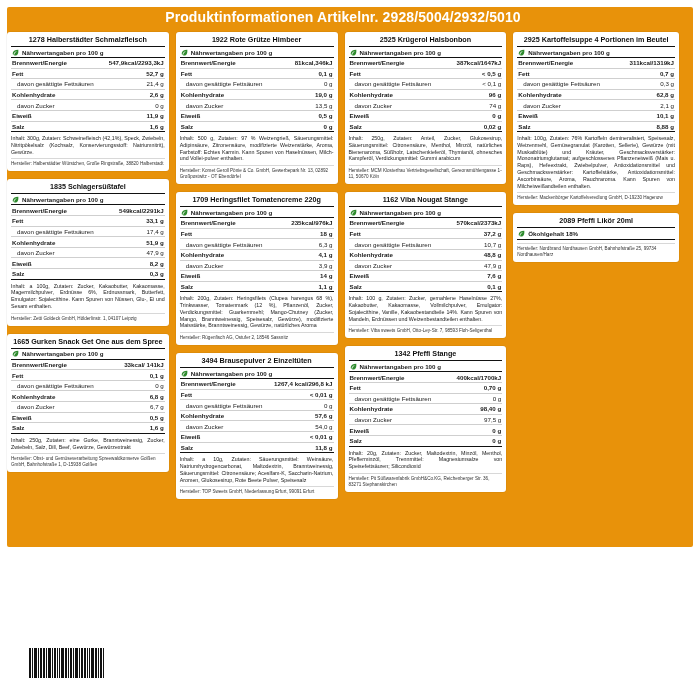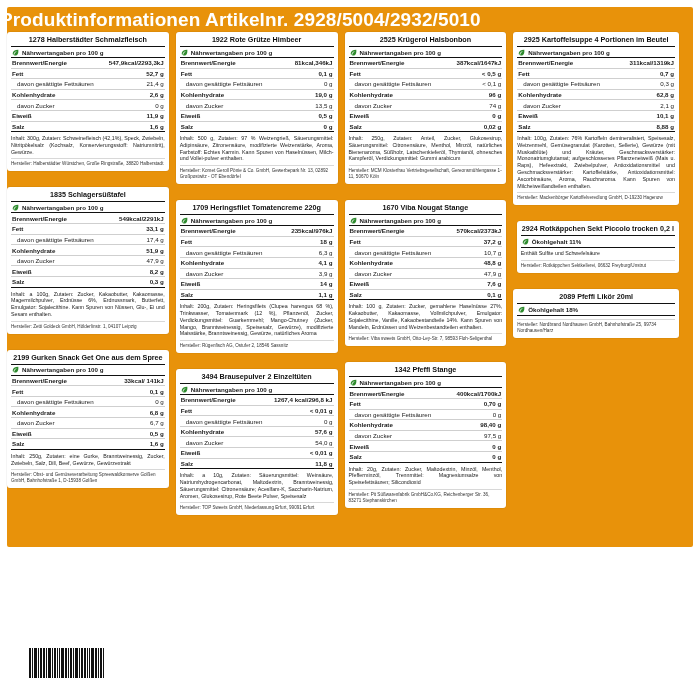--- a/index.html
+++ b/index.html
@@ -27,8 +27,8 @@
     position:absolute;
     left:0; top:9px;
     width:686px;
-    text-align:left;
-    font-size:19px;
+    text-align:center;
+    font-size:14px;
     font-weight:bold;
     color:#ffffff;
     letter-spacing:0.1px;

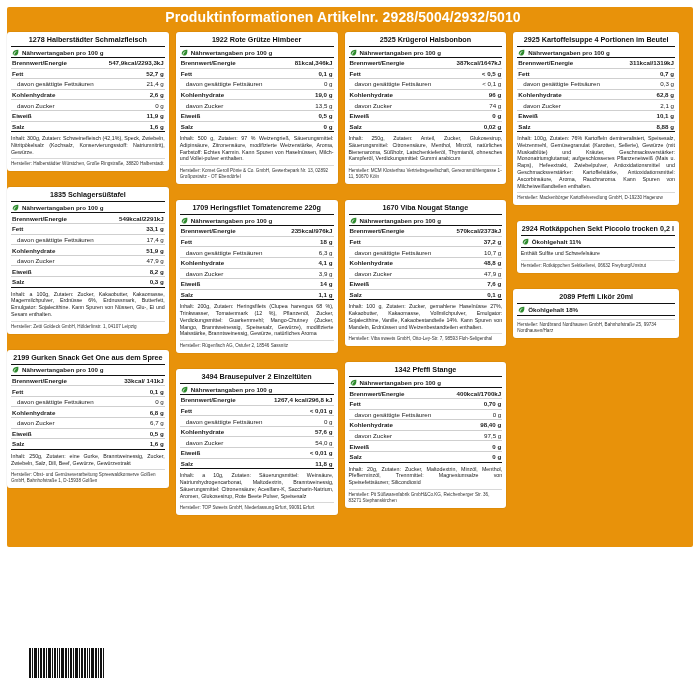--- a/index.html
+++ b/index.html
@@ -40,7 +40,7 @@
     display:flex;
     gap:7px;
   }
-  .col { display:flex; flex-direction:column; gap:16px; width:165px;align-items:flex-end; }
+  .col { display:flex; flex-direction:column; gap:8px; width:165px; }
   .col.c1 { width:163px; }
   .col.c2 { width:163px; }
   .col.c3 { width:163px; }

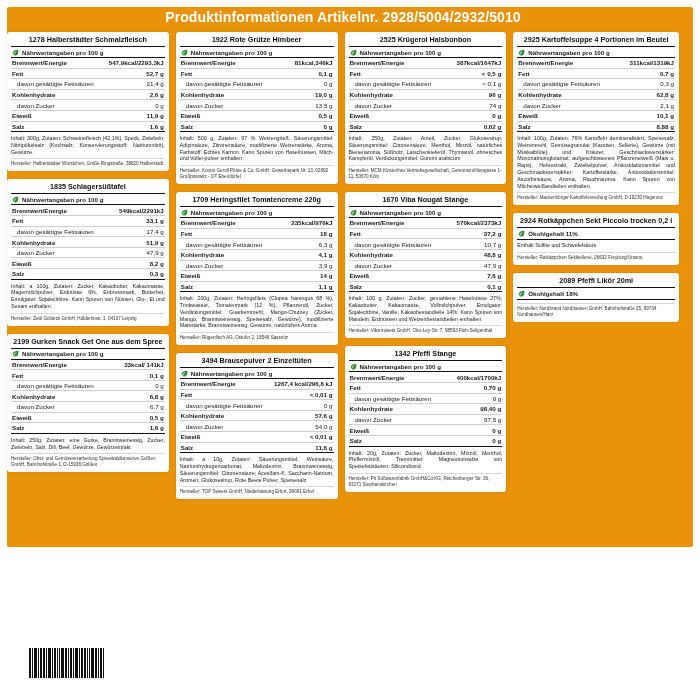--- a/index.html
+++ b/index.html
@@ -460,7 +460,7 @@
       </div>
 
       <div class="card">
-        <div class="card-title">1670 Viba Nougat Stange</div>
+        <div class="card-title">1162 Viba Nougat Stange</div>
         <div class="nutri-head">
           <svg class="leaf-icon" viewBox="0 0 10 10">
               <path d="M9 1C4 1 1 3 1 6.5c0 1 .4 1.8 1 2.3C2.5 5.5 4.5 3.8 7.5 3c-2.3 1.2-4 3-4.6 6 .5.3 1 .4 1.6.4C8 9.4 9.5 6 9 1z" fill="#2e8b2e"></path>

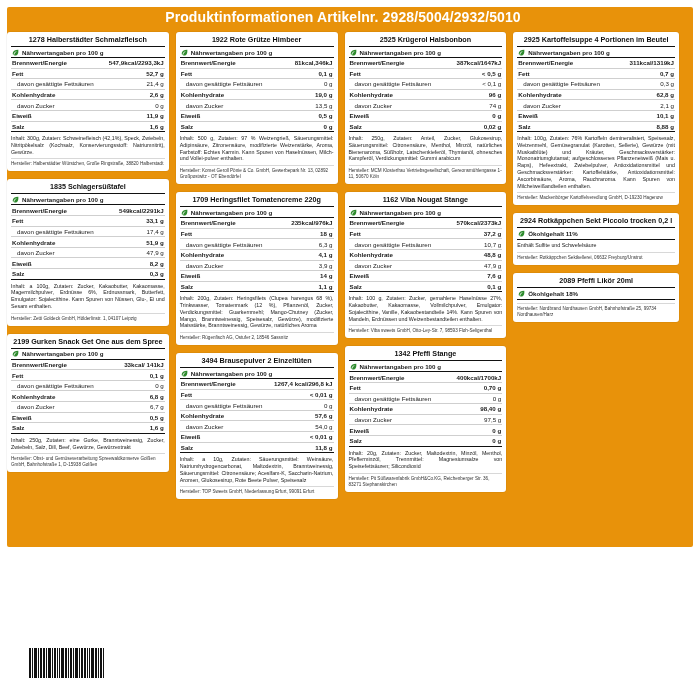--- a/index.html
+++ b/index.html
@@ -595,17 +595,6 @@
         <div class="manufacturer">Hersteller: Mackenbörger Kartoffelveredlung GmbH, D-19230 Hagenow</div>
       </div>
 
-      <div class="card">
-        <div class="card-title">2924 Rotkäppchen Sekt Piccolo trocken 0,2 l</div>
-        <div class="alc-line">
-          <svg class="leaf-icon" viewBox="0 0 10 10">
-              <path d="M9 1C4 1 1 3 1 6.5c0 1 .4 1.8 1 2.3C2.5 5.5 4.5 3.8 7.5 3c-2.3 1.2-4 3-4.6 6 .5.3 1 .4 1.6.4C8 9.4 9.5 6 9 1z" fill="#2e8b2e"></path>
-            </svg>
-          <span>Ökohlgehalt 11%</span>
-        </div>
-        <div class="small-note">Enthält Sulfite und Schwefelsäure</div>
-        <div class="manufacturer">Hersteller: Rotkäppchen Sektkellerei, 06632 Freyburg/Unstrut</div>
-      </div>
 
       <div class="card">
         <div class="card-title">2089 Pfeffi Likör 20ml</div>

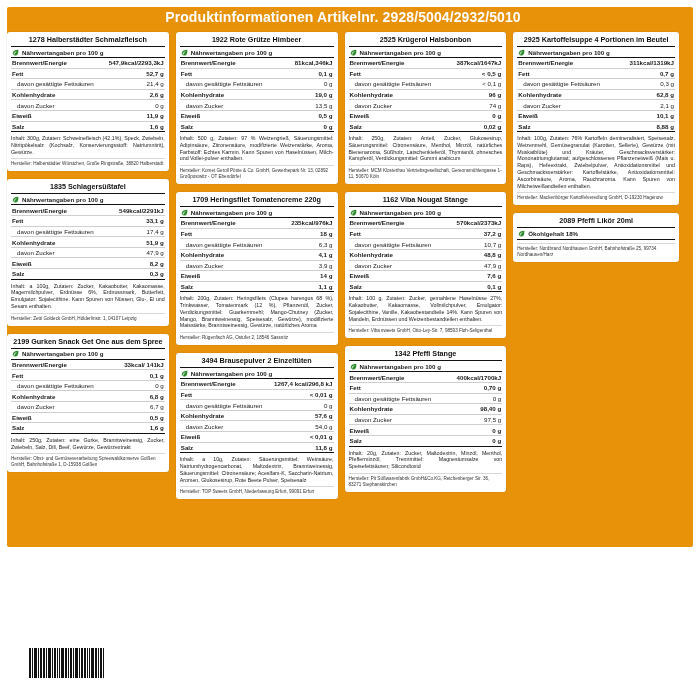--- a/index.html
+++ b/index.html
@@ -232,7 +232,7 @@
       </div>
 
       <div class="card">
-        <div class="card-title">2199 Gurken Snack Get One aus dem Spree</div>
+        <div class="card-title">1665 Gurken Snack Get One aus dem Spree</div>
         <div class="nutri-head">
           <svg class="leaf-icon" viewBox="0 0 10 10">
               <path d="M9 1C4 1 1 3 1 6.5c0 1 .4 1.8 1 2.3C2.5 5.5 4.5 3.8 7.5 3c-2.3 1.2-4 3-4.6 6 .5.3 1 .4 1.6.4C8 9.4 9.5 6 9 1z" fill="#2e8b2e"></path>

